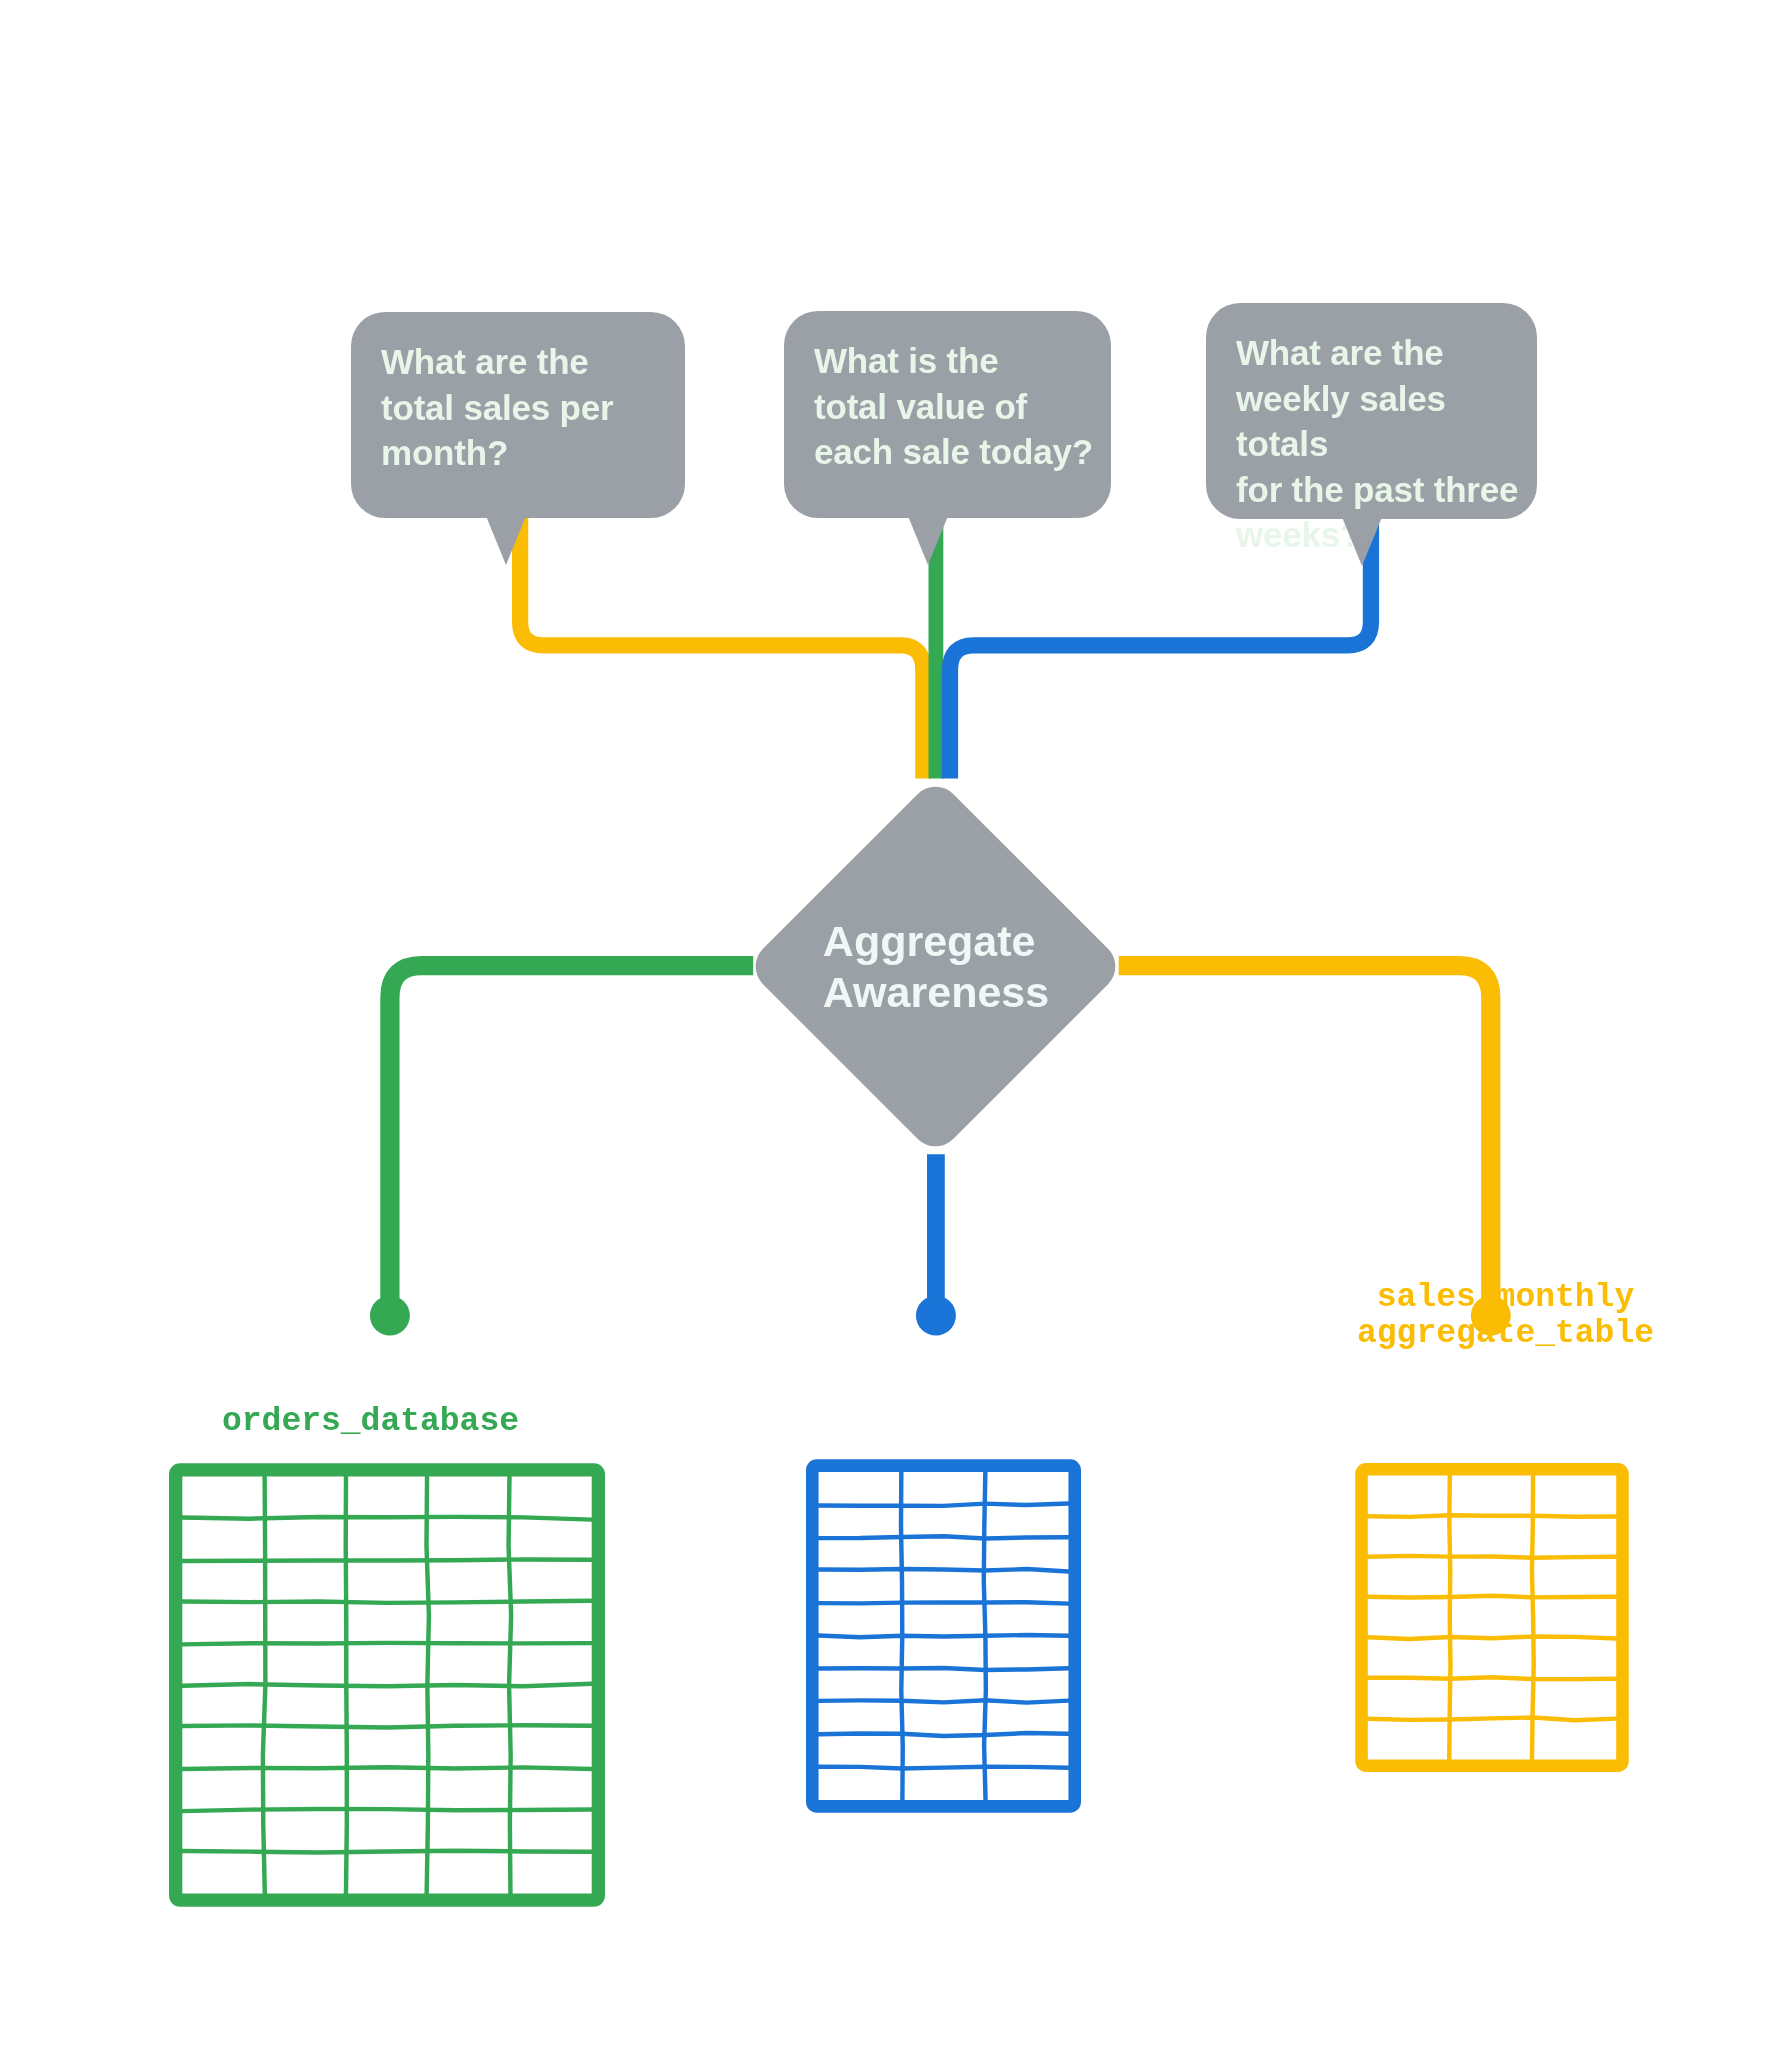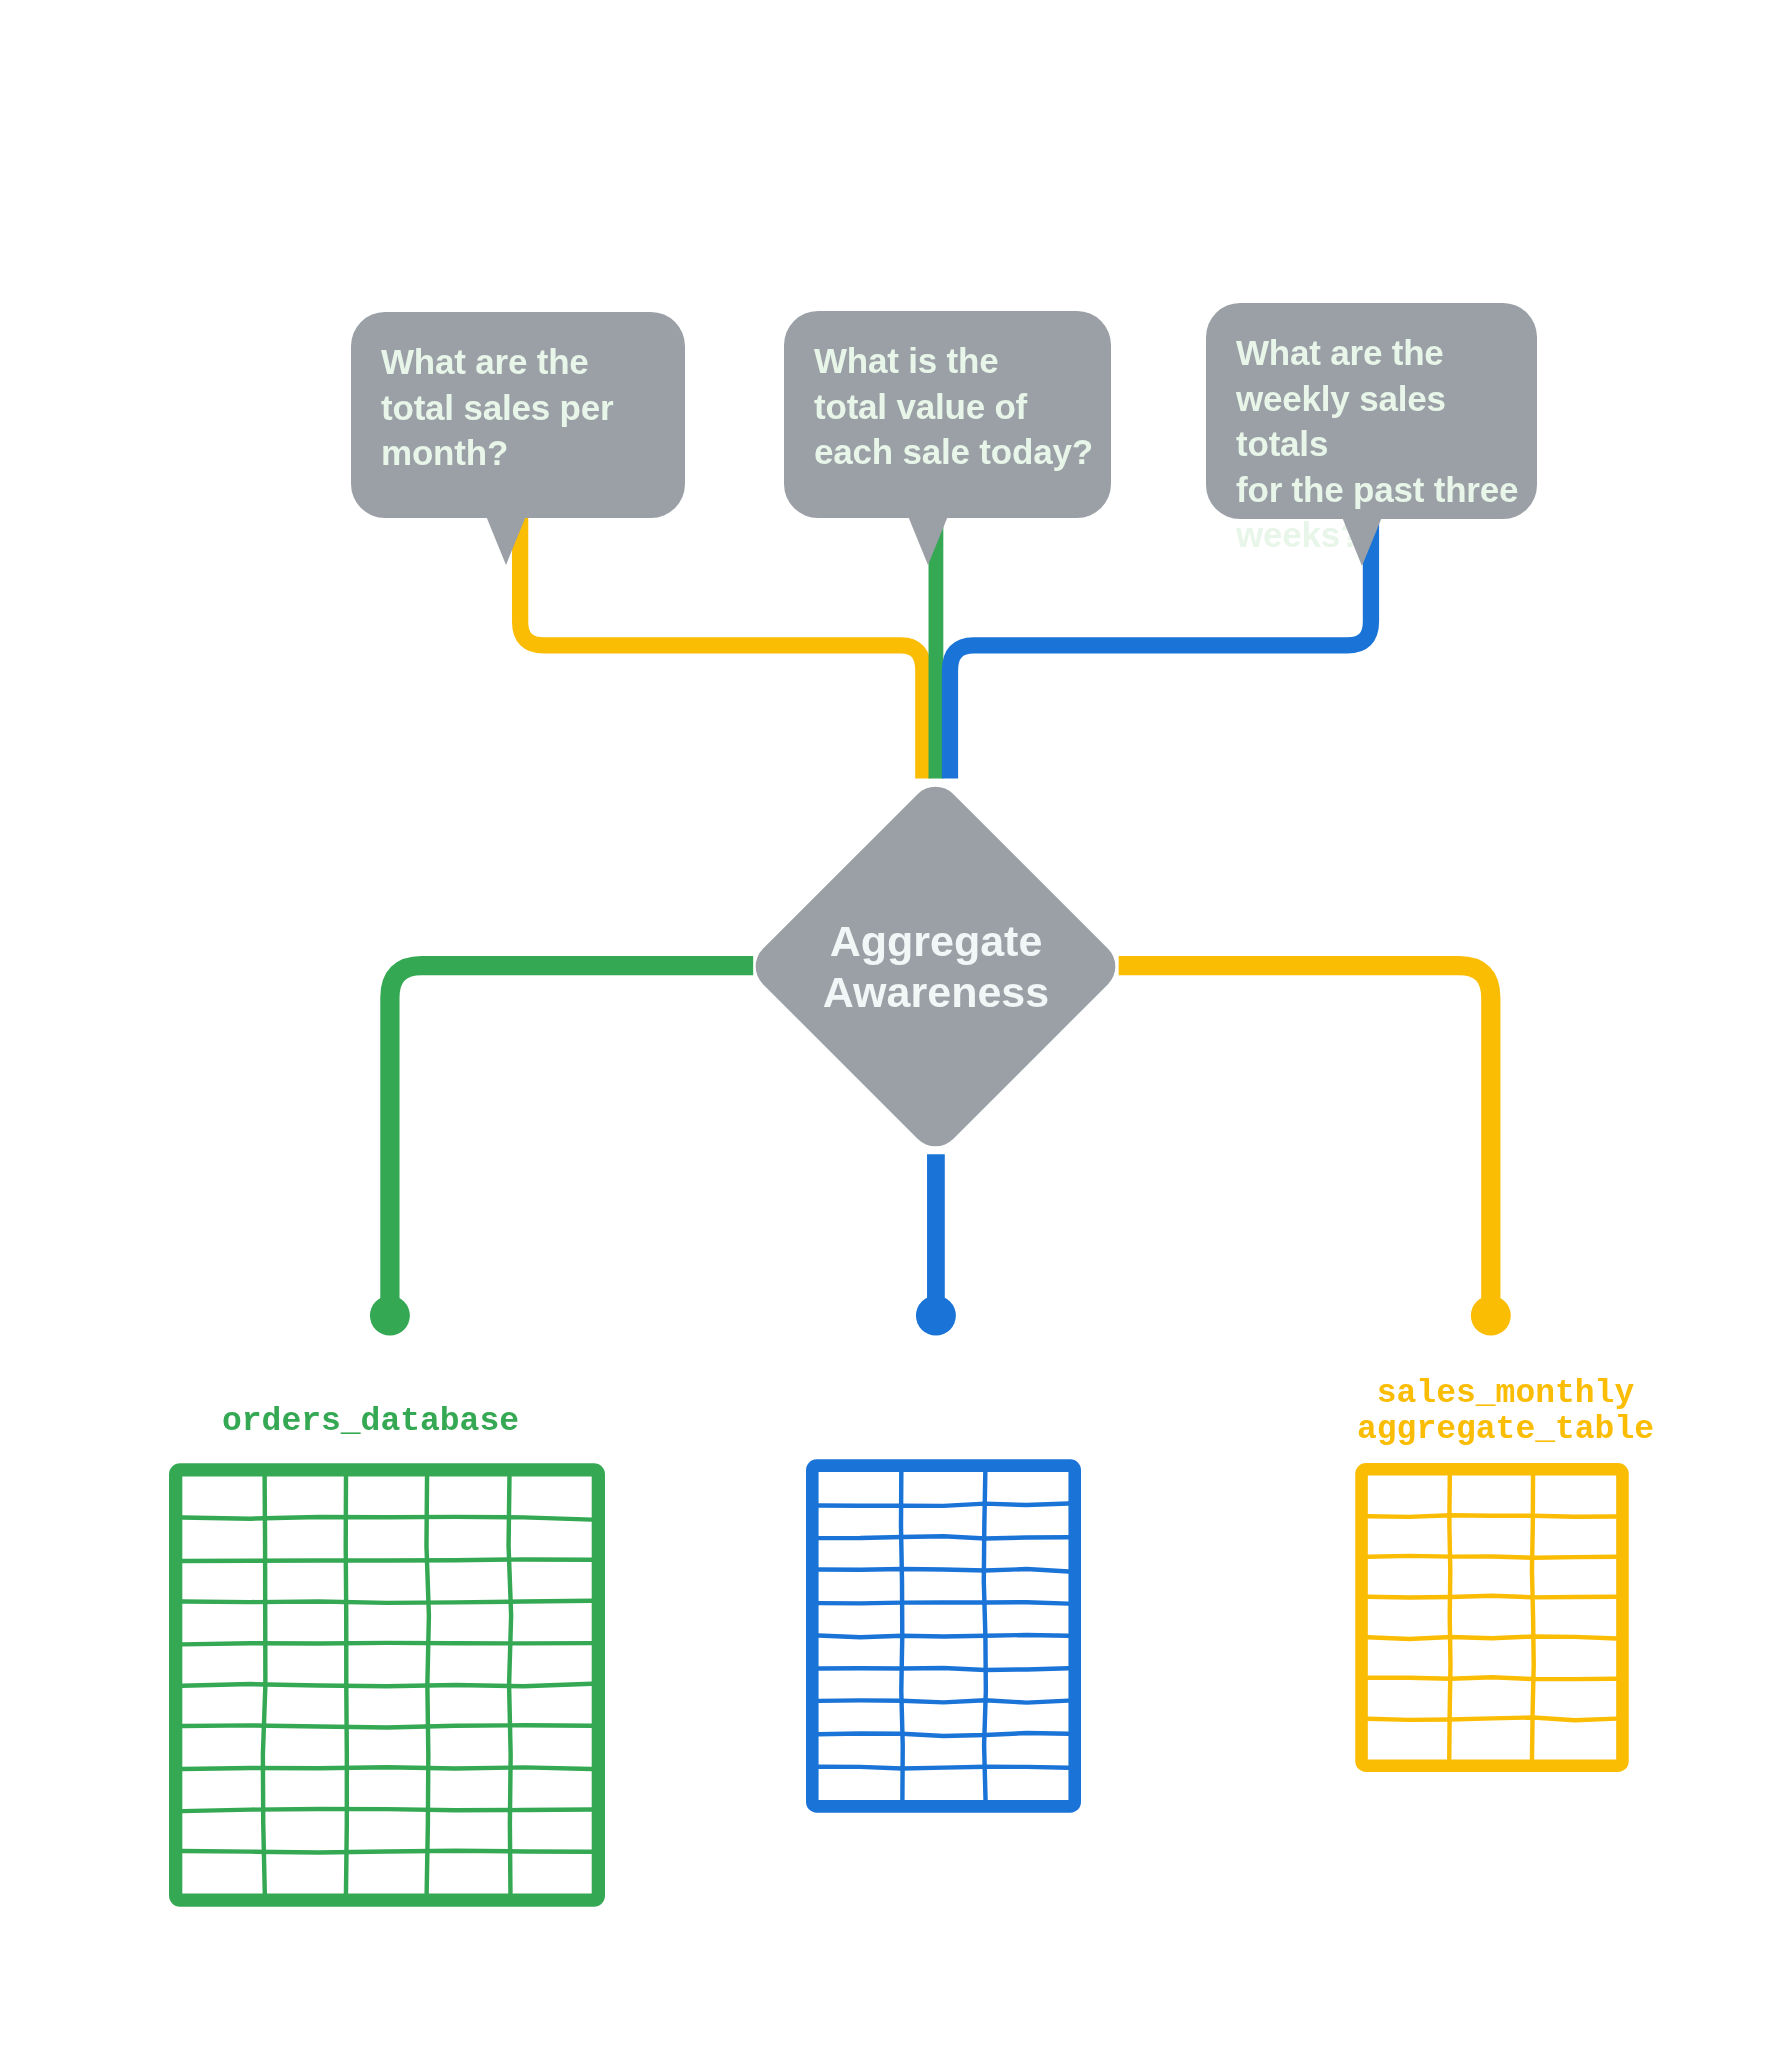--- a/index.html
+++ b/index.html
@@ -87,7 +87,6 @@
     display: flex;
     align-items: center;
     justify-content: center;
-    text-align: center;
     color: #f1f7f6;
     font-family: "Liberation Sans", sans-serif;
     font-weight: bold;

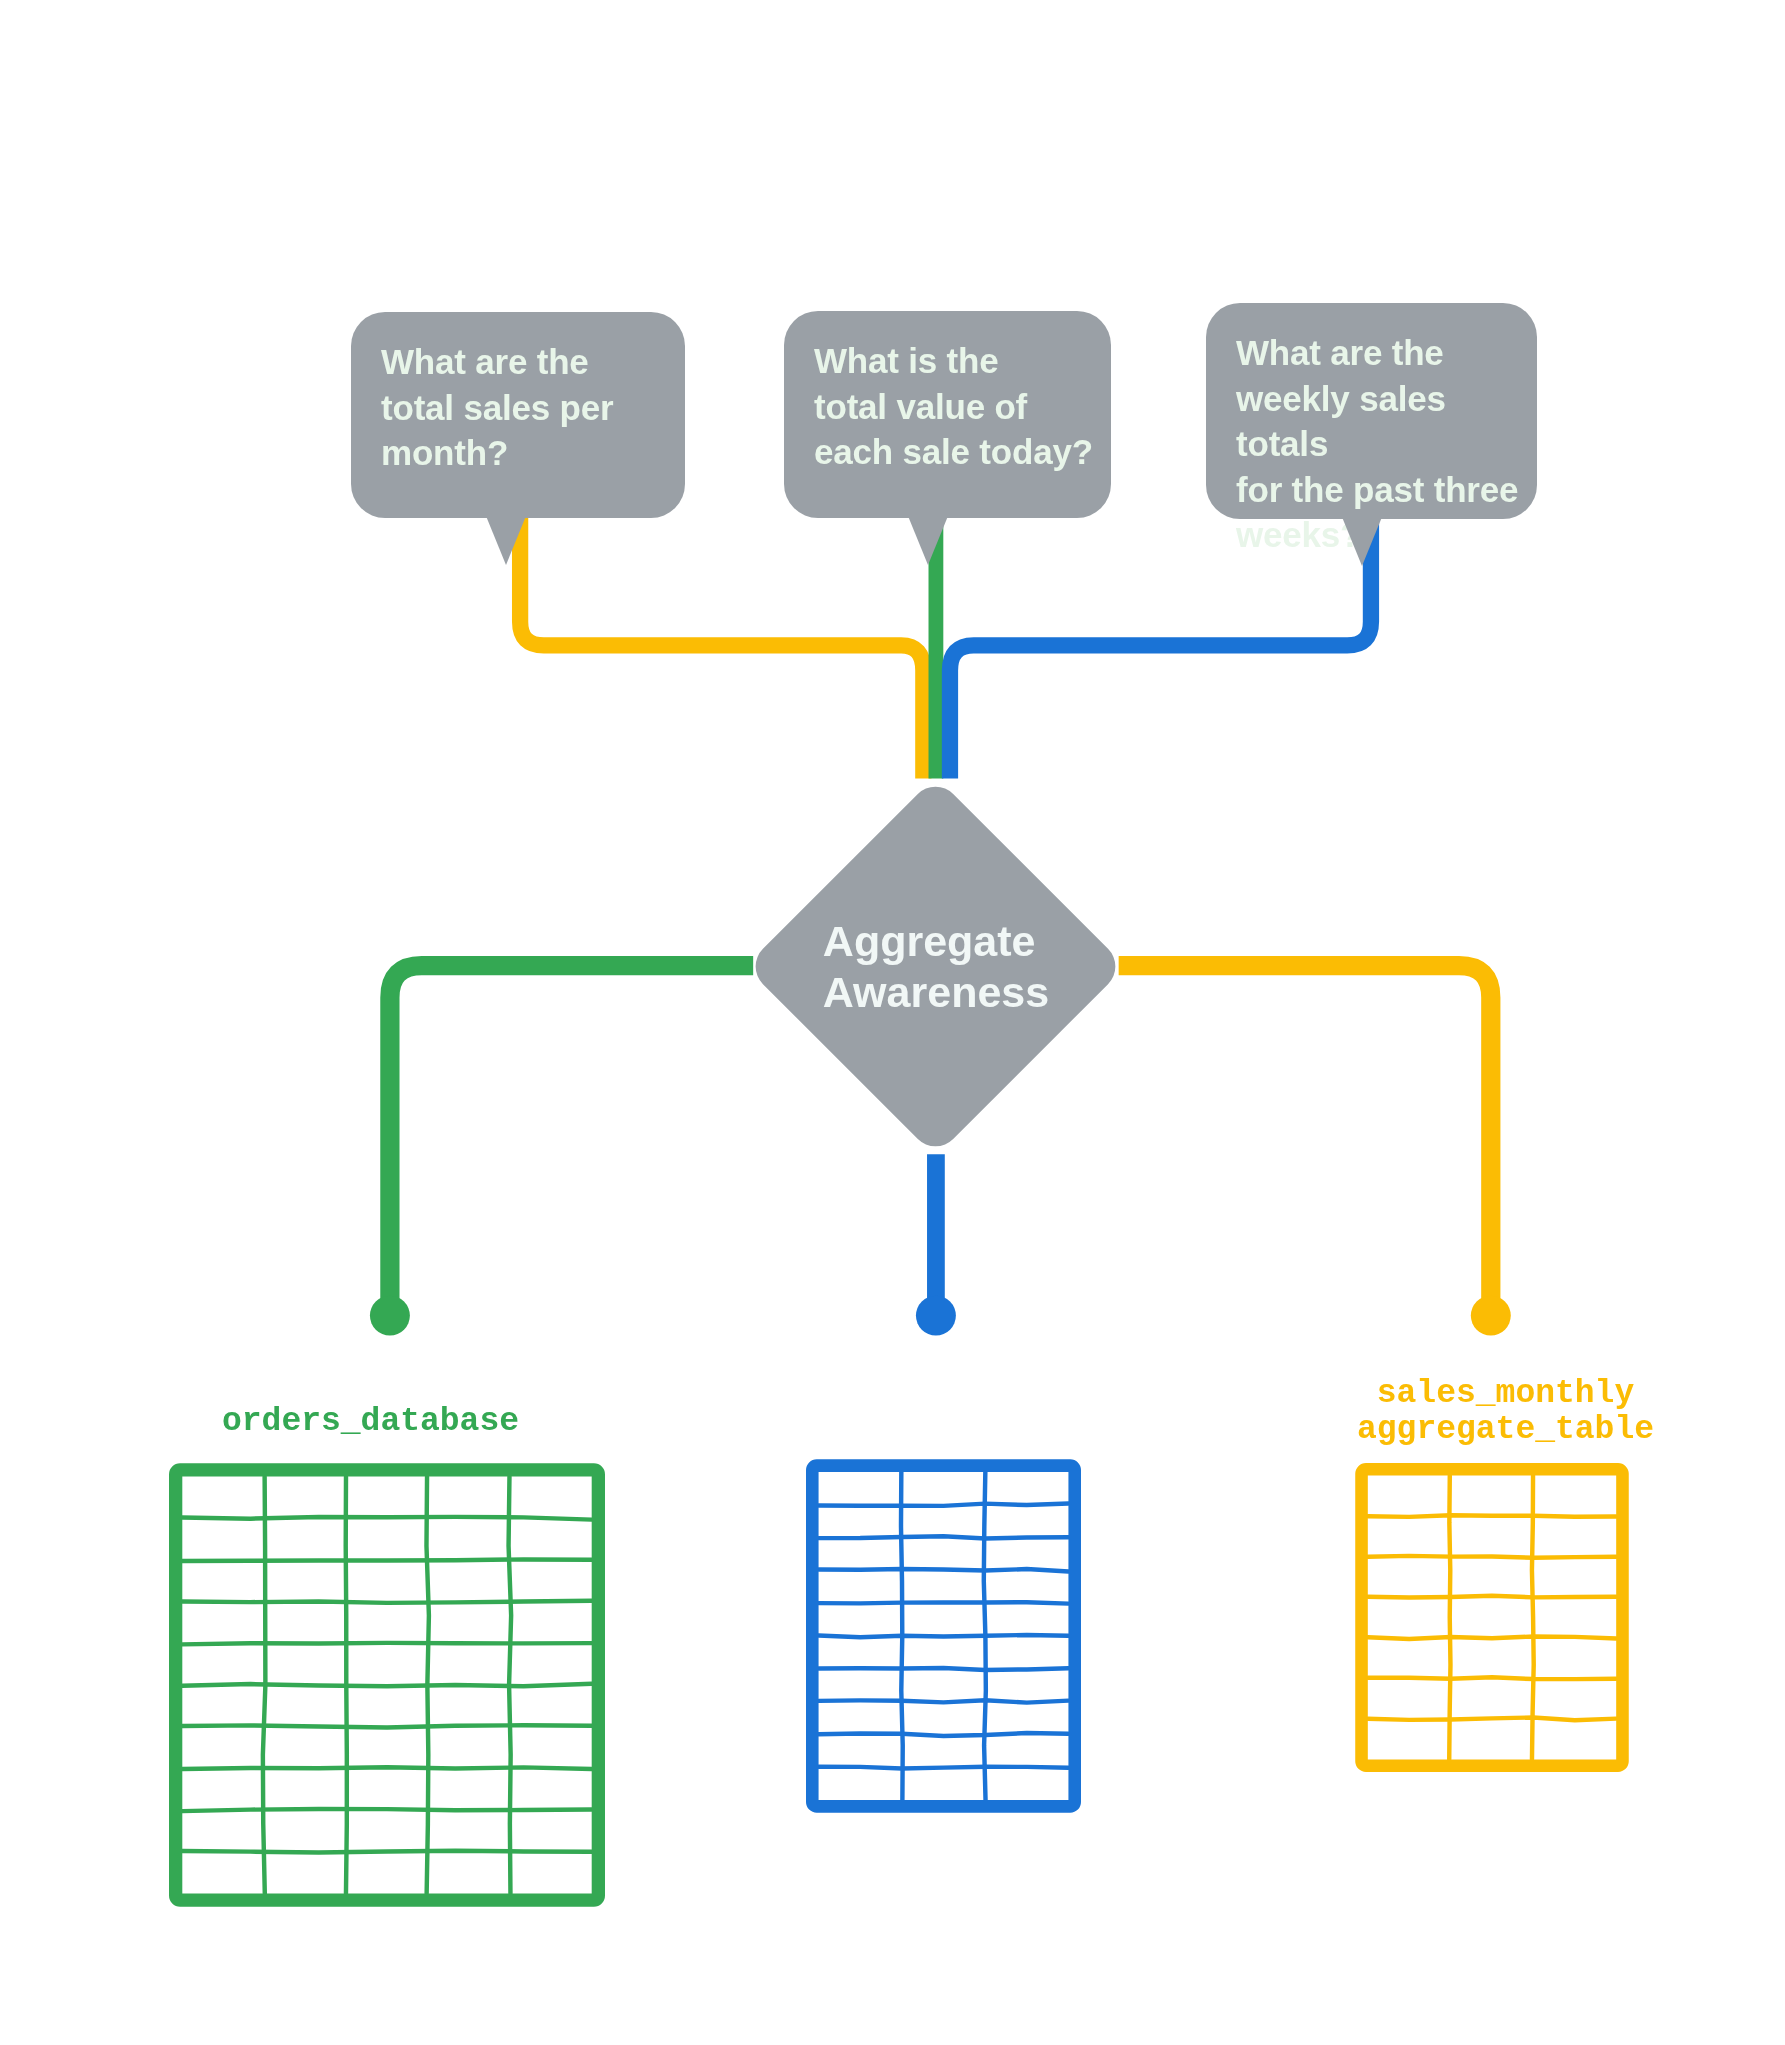--- a/index.html
+++ b/index.html
@@ -107,7 +107,7 @@
   }
   #cap-green  { left: 141px;  top: 1404px; width: 459px; color: #34a853; }
   #cap-blue   { left: 747px; top: 1360px; width: 377px; color: #1a73d6; }
-  #cap-yellow { left: 1317px; top: 1376px; width: 377px; color: #fbbc04; }
+  #cap-yellow { left: 1317px; top: 1280px; width: 377px; color: #fbbc04; }
 
   
   .tbl { position: absolute; }

